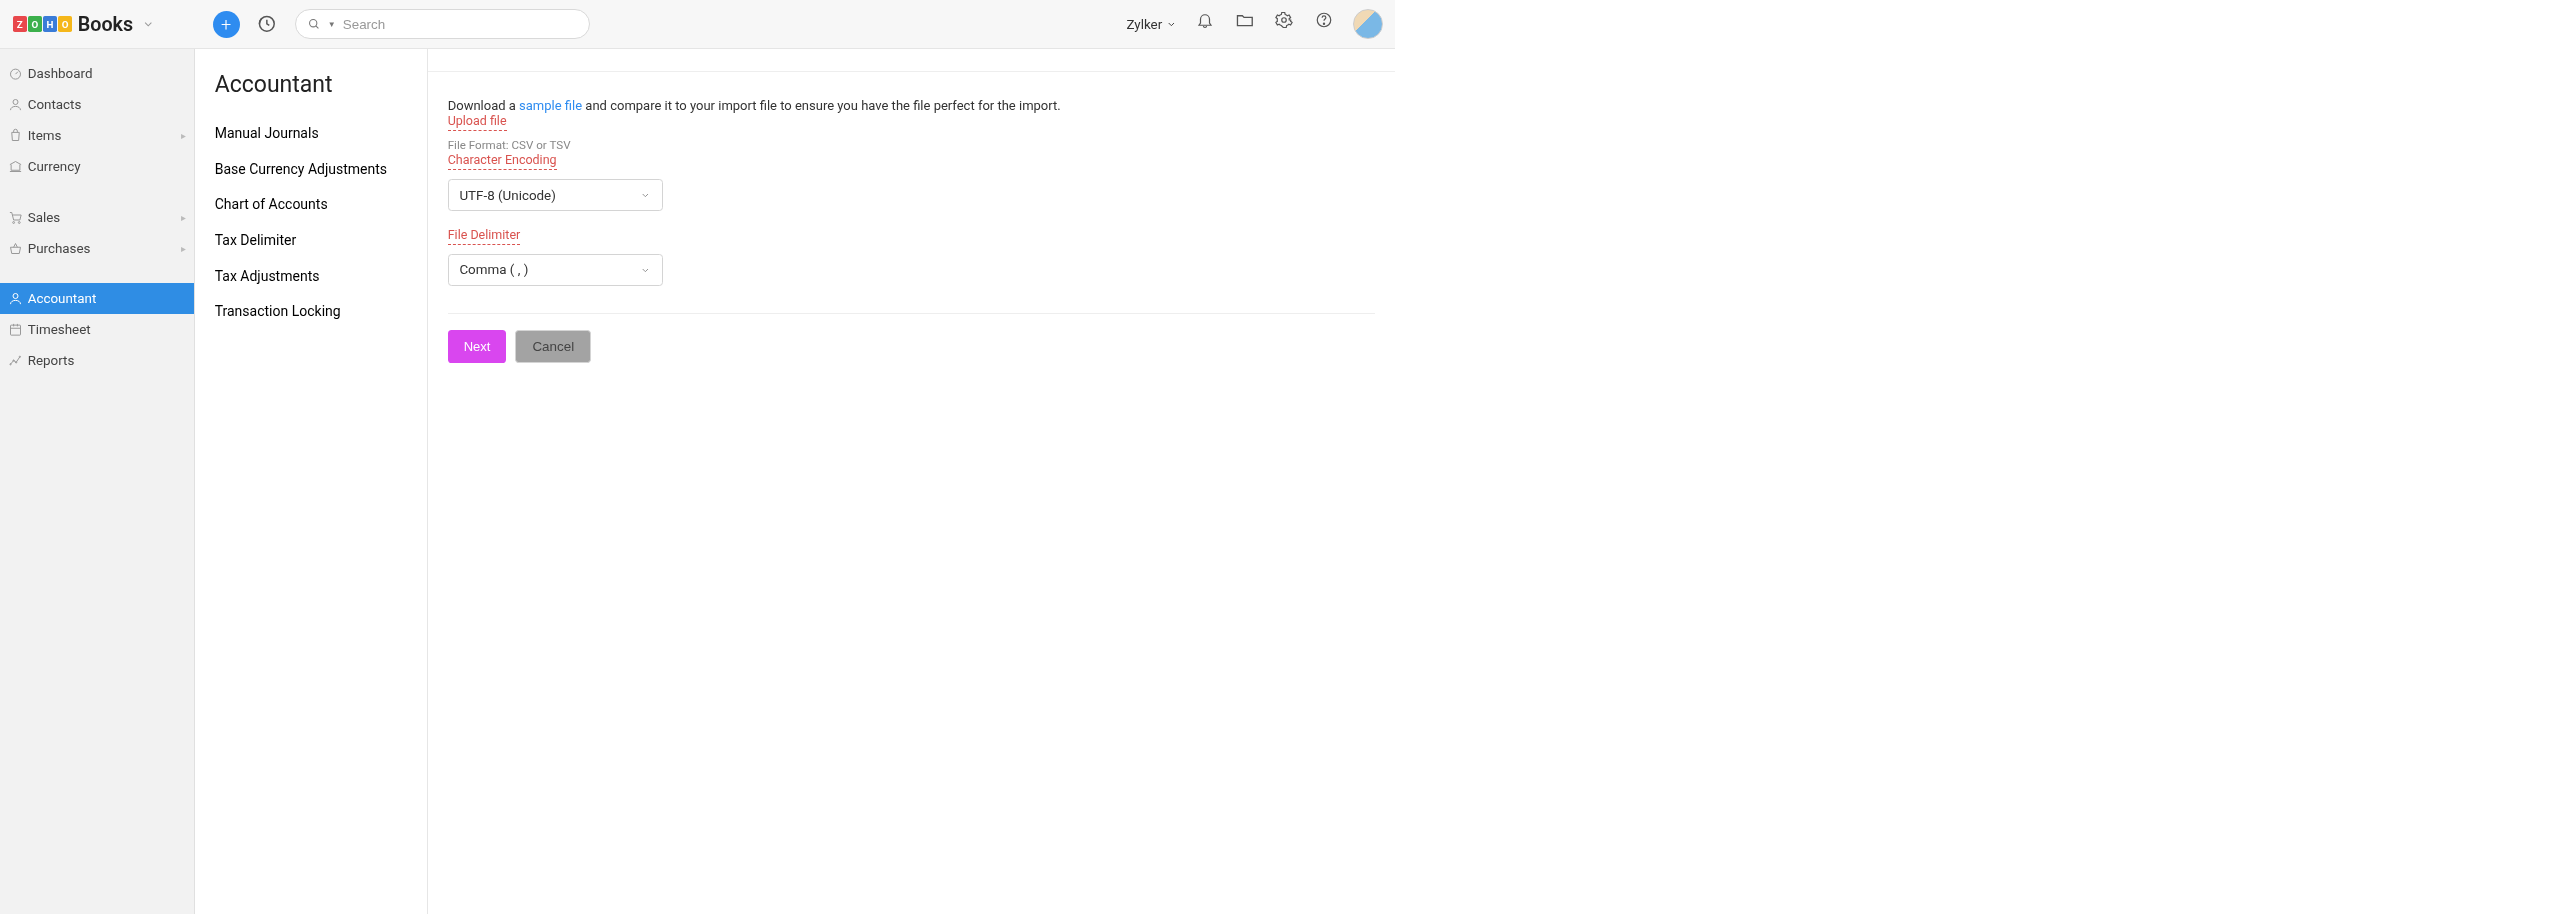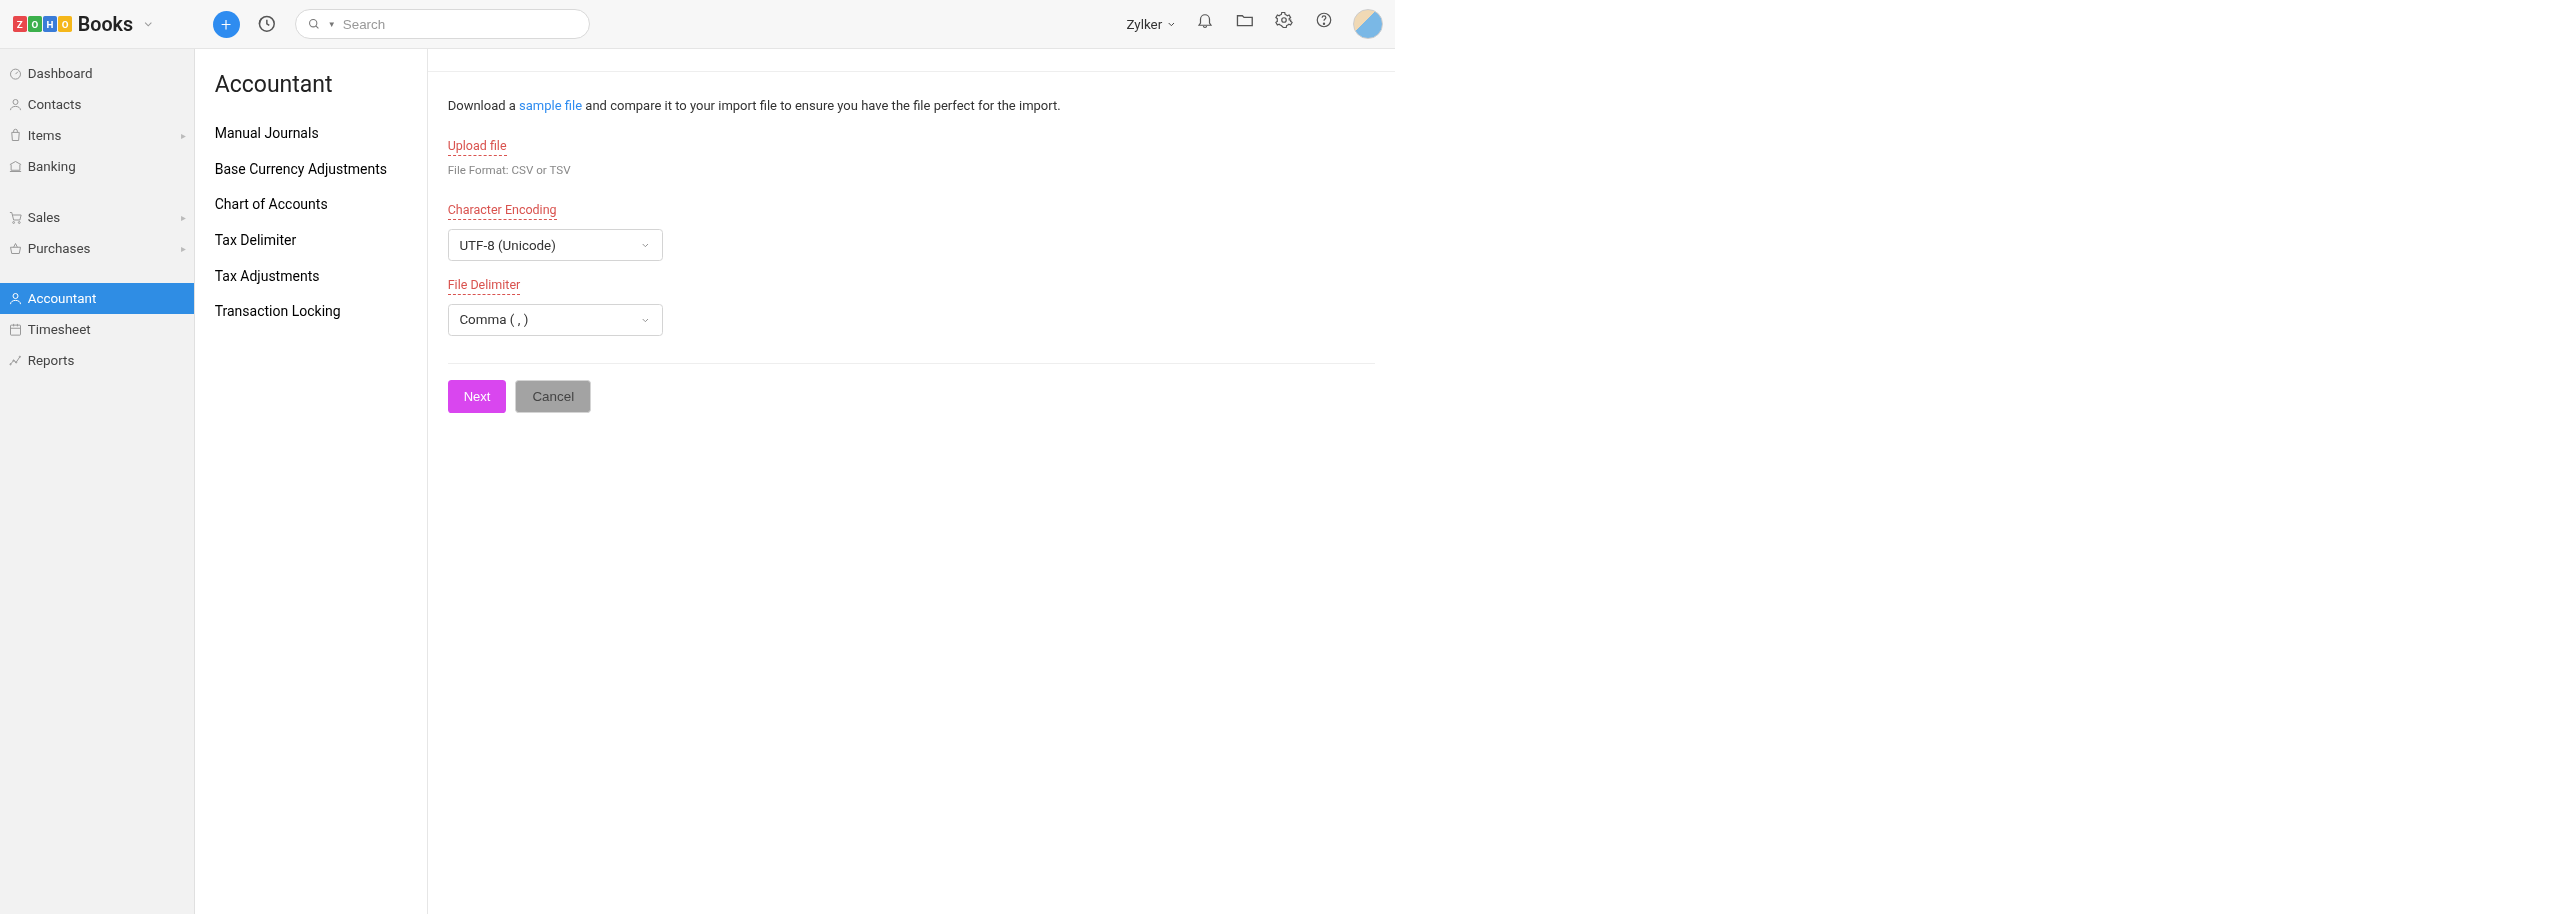--- a/index.html
+++ b/index.html
@@ -194,7 +194,6 @@
       font-size: 12.5px;
       border-bottom: 0.9px dashed #d9534f;
       display: inline-block;
-      margin-top: 25px;
       padding-bottom: 1.8px;
     }
     .form-label.mt18 { margin-top: 16px; }

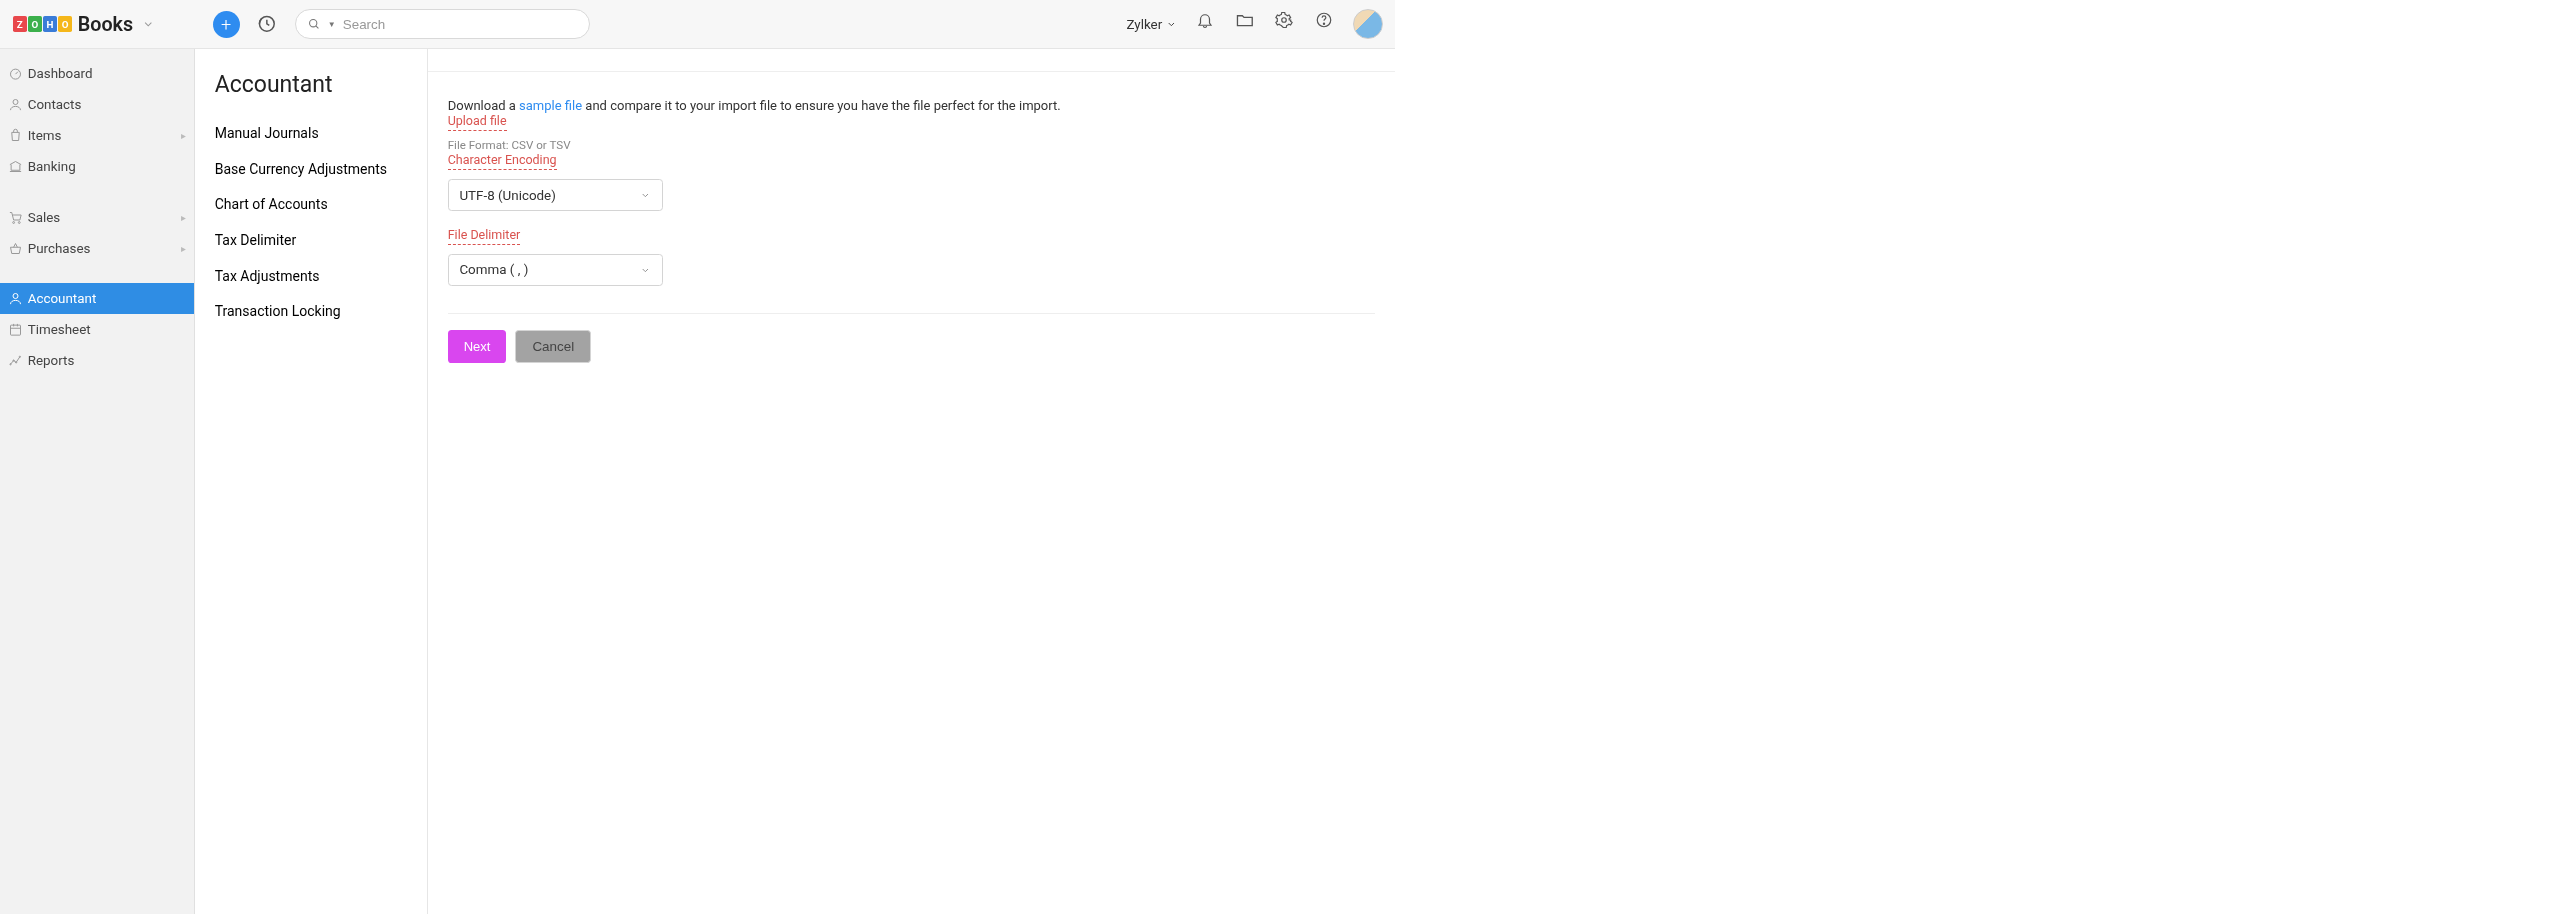--- a/index.html
+++ b/index.html
@@ -384,7 +384,7 @@
               <path d="M3 20h18"></path>
             </svg>
           </span>
-          <span>Banking</span>
+          <span>Currency</span>
         </div>
       </div>
     <div class="nav-gap"></div>

